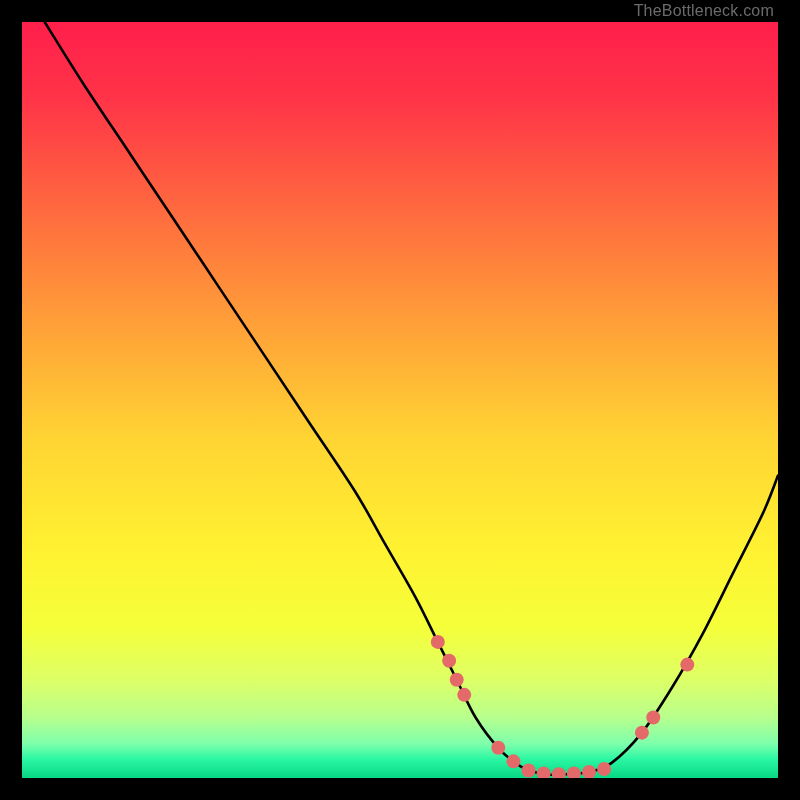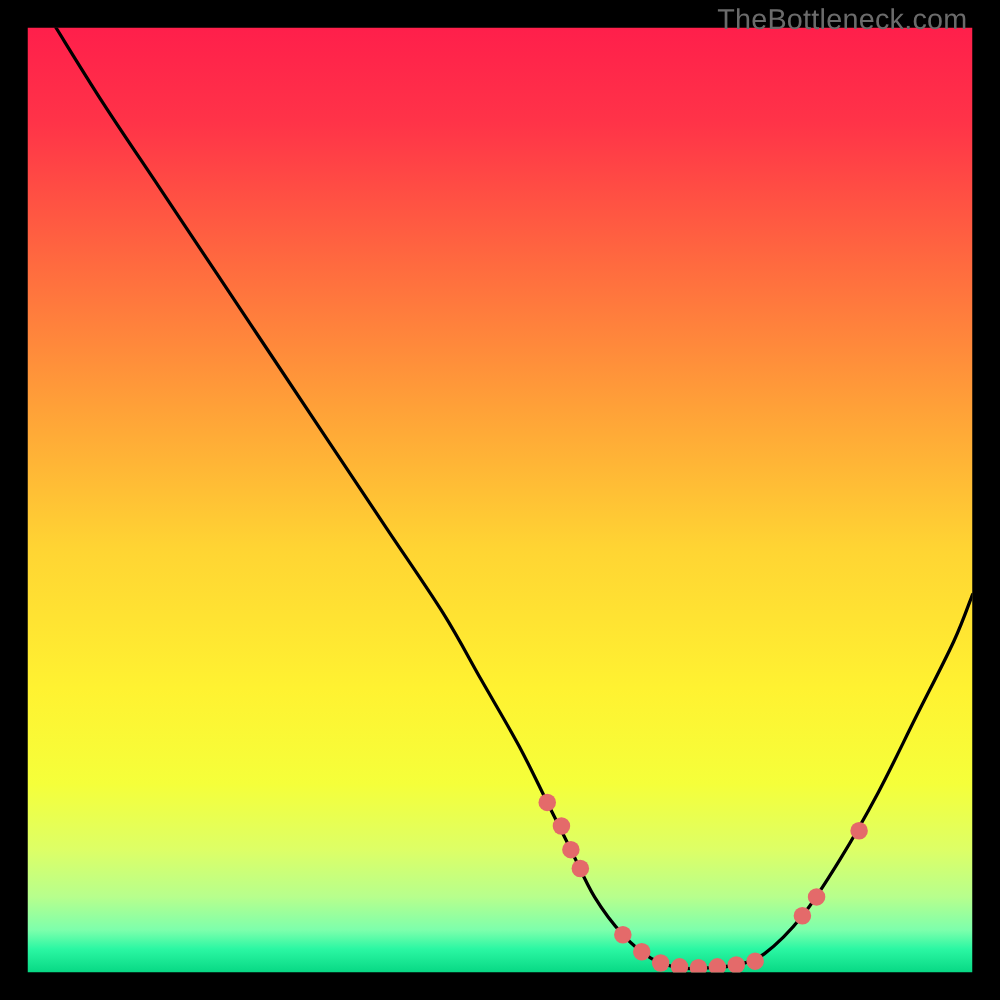--- a/index.html
+++ b/index.html
@@ -31,7 +31,7 @@
     top: 2px;
     right: 26px;
     color: #6b6b6b;
-    font-size: 23px;
+    font-size: 16px;
     font-weight: 500;
     letter-spacing: 0.2px;
     user-select: none;

